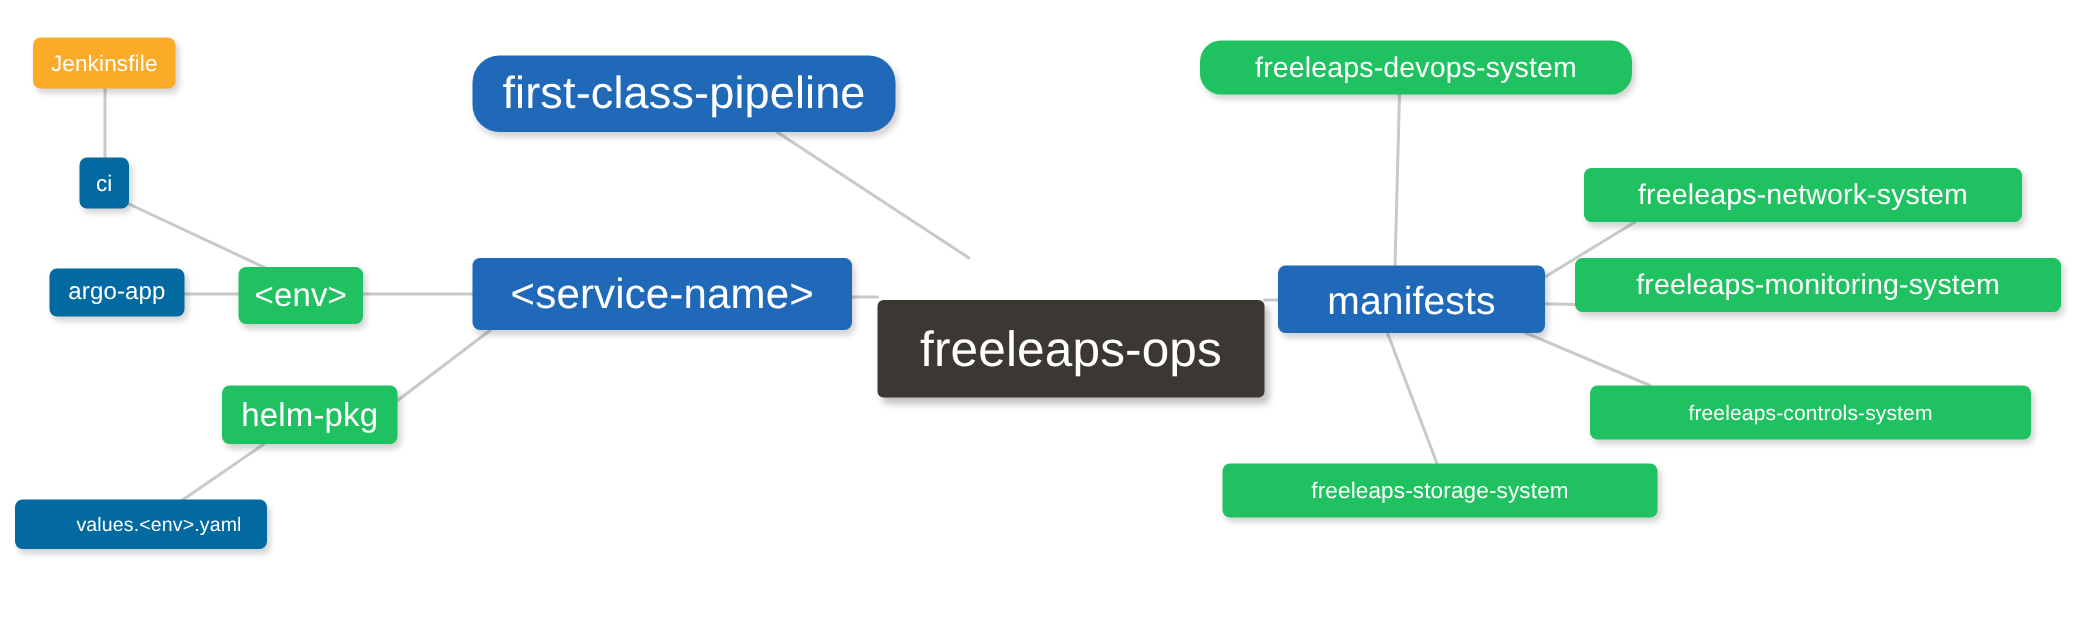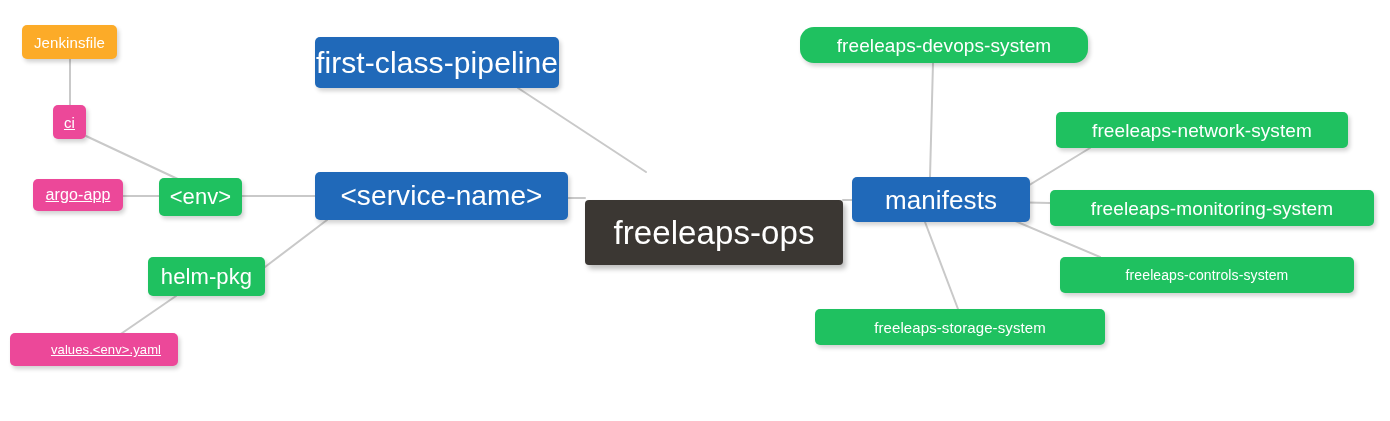--- a/index.html
+++ b/index.html
@@ -74,7 +74,7 @@
       <div class="node n-green" style="left: 159px; top: 178px; width: 83px; height: 38px; font-size: 22px;">&lt;env&gt;</div>
       <div class="node n-green" style="left: 148px; top: 257px; width: 117px; height: 39px; font-size: 22px;">helm-pkg</div>
       <div class="node n-red" style="left: 10px; top: 333px; width: 168px; height: 33px; font-size: 13px; padding-left: 24px;">values.&lt;env&gt;.yaml</div>
-      <div class="node n-blue" style="left: 315px; top: 37px; width: 244px; height: 51px; font-size: 30px;">first-class-pipeline</div>
+      <div class="node n-blue" style="left: 315px; top: 37px; width: 282px; height: 51px; font-size: 30px; border-radius: 18px;">first-class-pipeline</div>
       <div class="node n-blue" style="left: 315px; top: 172px; width: 253px; height: 48px; font-size: 28px;">&lt;service-name&gt;</div>
       <div class="node n-root" style="left: 585px; top: 172px; width: 258px; height: 65px; font-size: 33px; margin-top: 28px;">freeleaps-ops</div>
       <div class="node n-blue" style="left: 852px; top: 177px; width: 178px; height: 45px; font-size: 26px;">manifests</div>

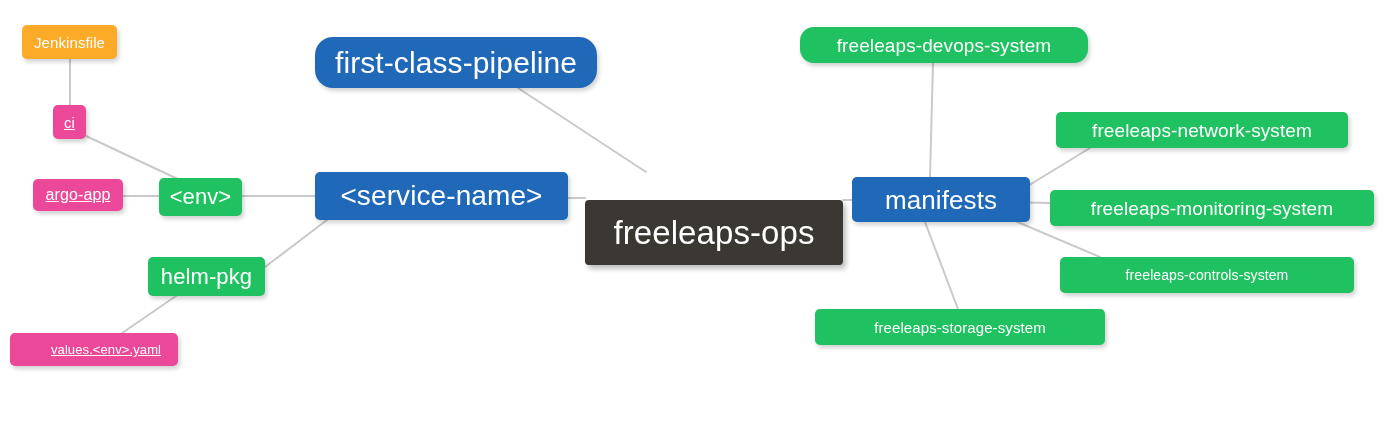--- a/index.html
+++ b/index.html
@@ -44,7 +44,7 @@
   }
   .n-blue   { background: #2069b9; }
   .n-green  { background: #1fc160; }
-  .n-red    { background: #ec4899; text-decoration: underline; }
+  .n-red    { background: #0369a1; }
   .n-orange { background: #fcab28; }
 </style>
 </head>

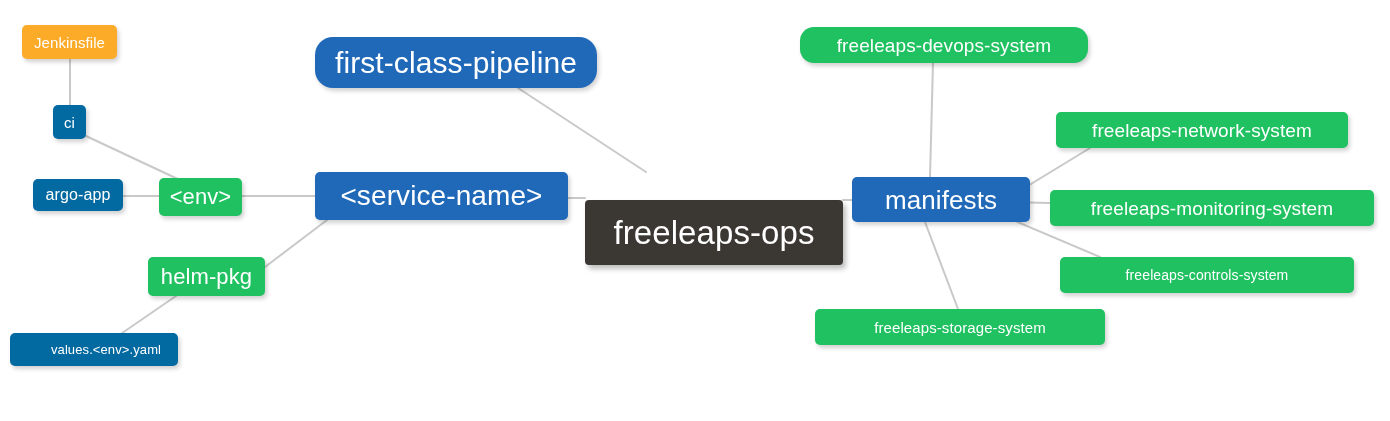--- a/index.html
+++ b/index.html
@@ -80,7 +80,7 @@
       <div class="node n-blue" style="left: 852px; top: 177px; width: 178px; height: 45px; font-size: 26px;">manifests</div>
       <div class="node n-green" style="left: 800px; top: 27px; width: 288px; height: 36px; font-size: 19px; border-radius: 14px;">freeleaps-devops-system</div>
       <div class="node n-green" style="left: 1056px; top: 112px; width: 292px; height: 36px; font-size: 19px;">freeleaps-network-system</div>
-      <div class="node n-green" style="left: 1050px; top: 190px; width: 324px; height: 36px; font-size: 19px;">freeleaps-monitoring-system</div>
+      <div class="node n-green" style="left: 1050px; top: 172px; width: 324px; height: 36px; font-size: 19px;">freeleaps-monitoring-system</div>
       <div class="node n-green" style="left: 1060px; top: 257px; width: 294px; height: 36px; font-size: 14px;">freeleaps-controls-system</div>
       <div class="node n-green" style="left: 815px; top: 309px; width: 290px; height: 36px; font-size: 15px;">freeleaps-storage-system</div>
     </div>

